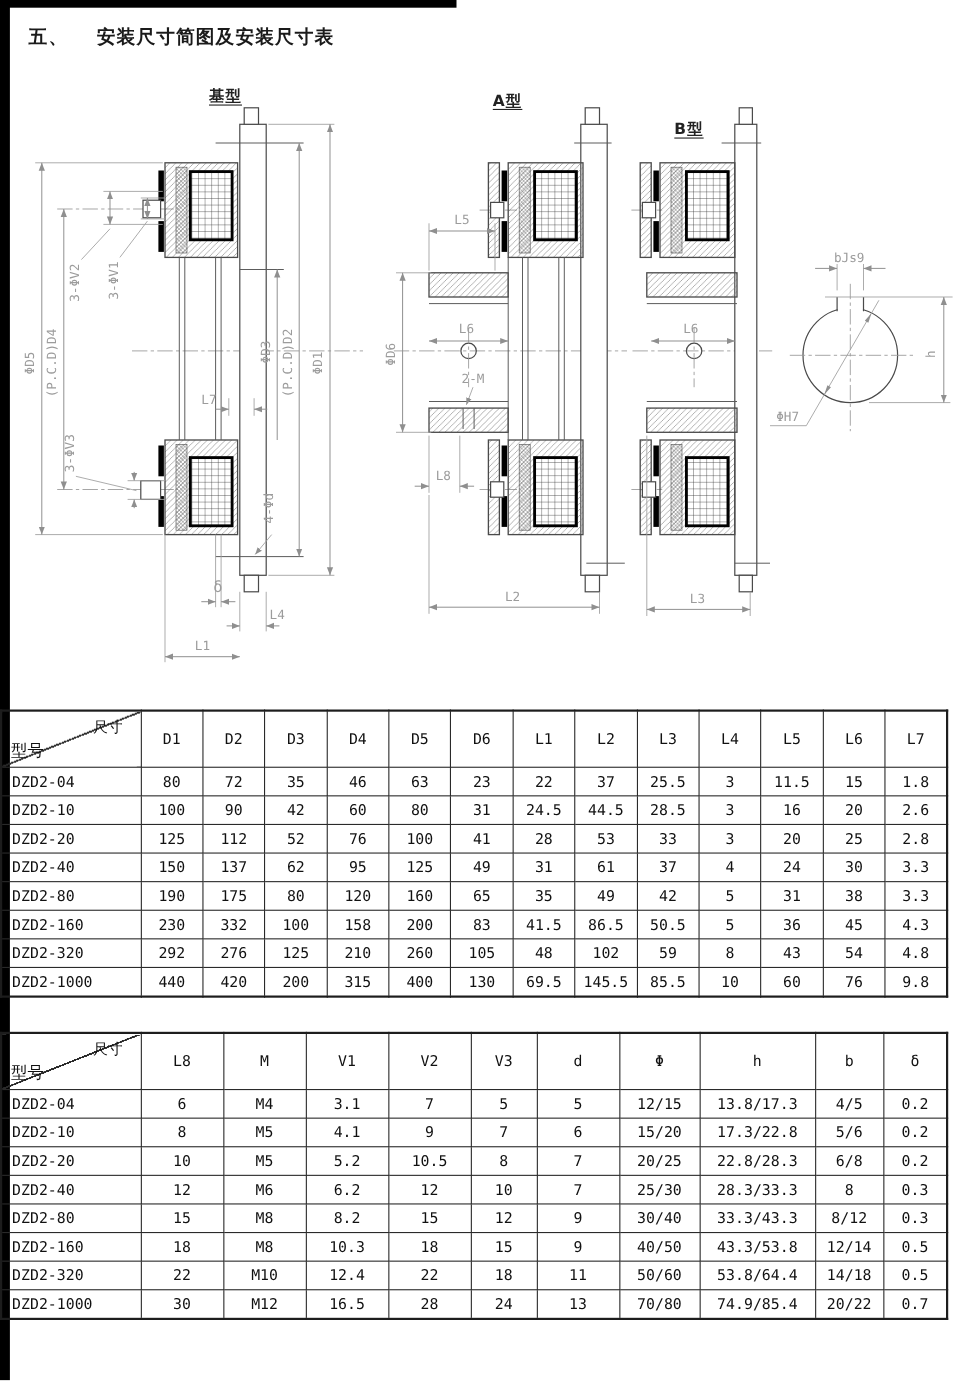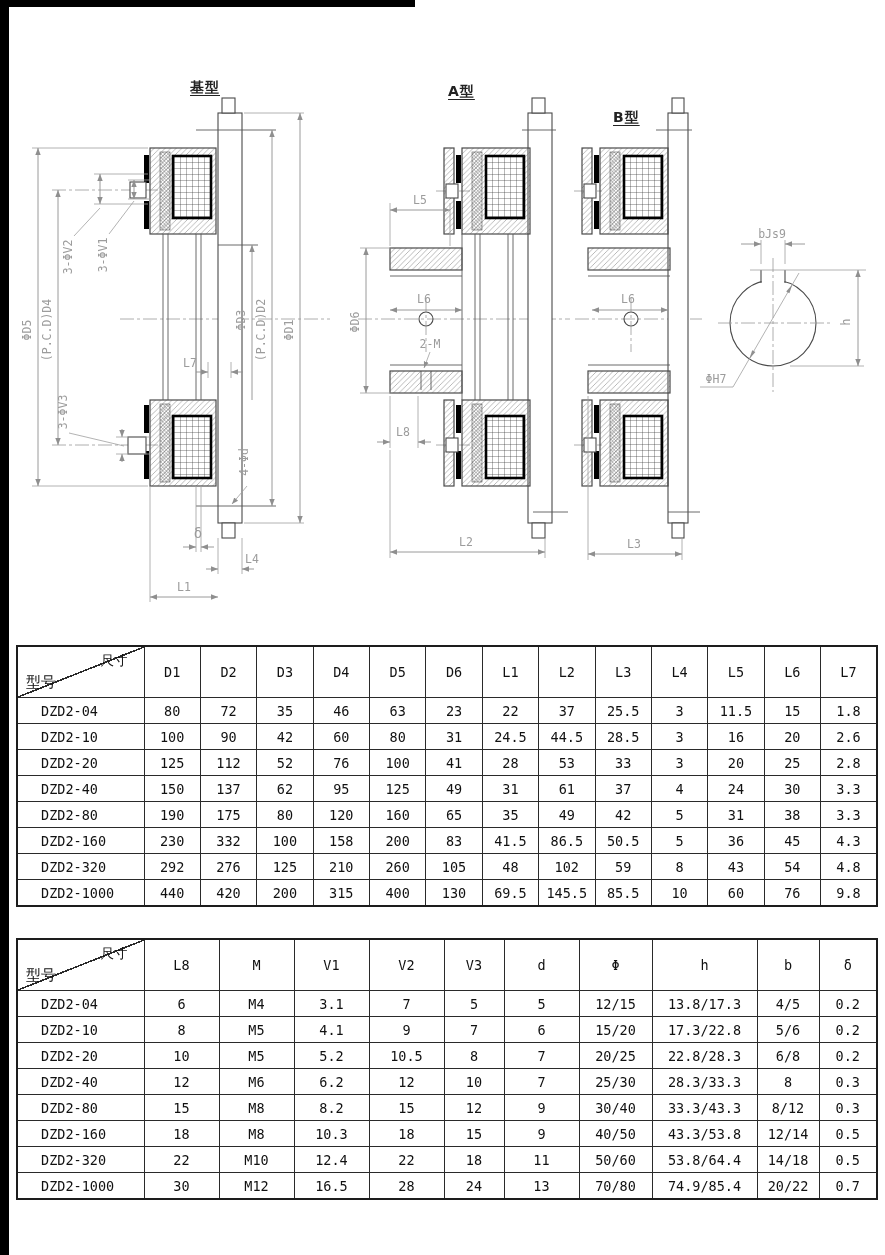--- a/index.html
+++ b/index.html
@@ -49,6 +49,9 @@
   <div class="edge-left"></div>
   <div class="edge-top"></div>
 
+  <div class="doc-title">
+    <span class="sec">五、</span><span>安装尺寸简图及安装尺寸表</span>
+  </div>
 
   <div class="view-title" id="baseTitle">基型</div>
   <div class="view-title" id="aTitle">A型</div>

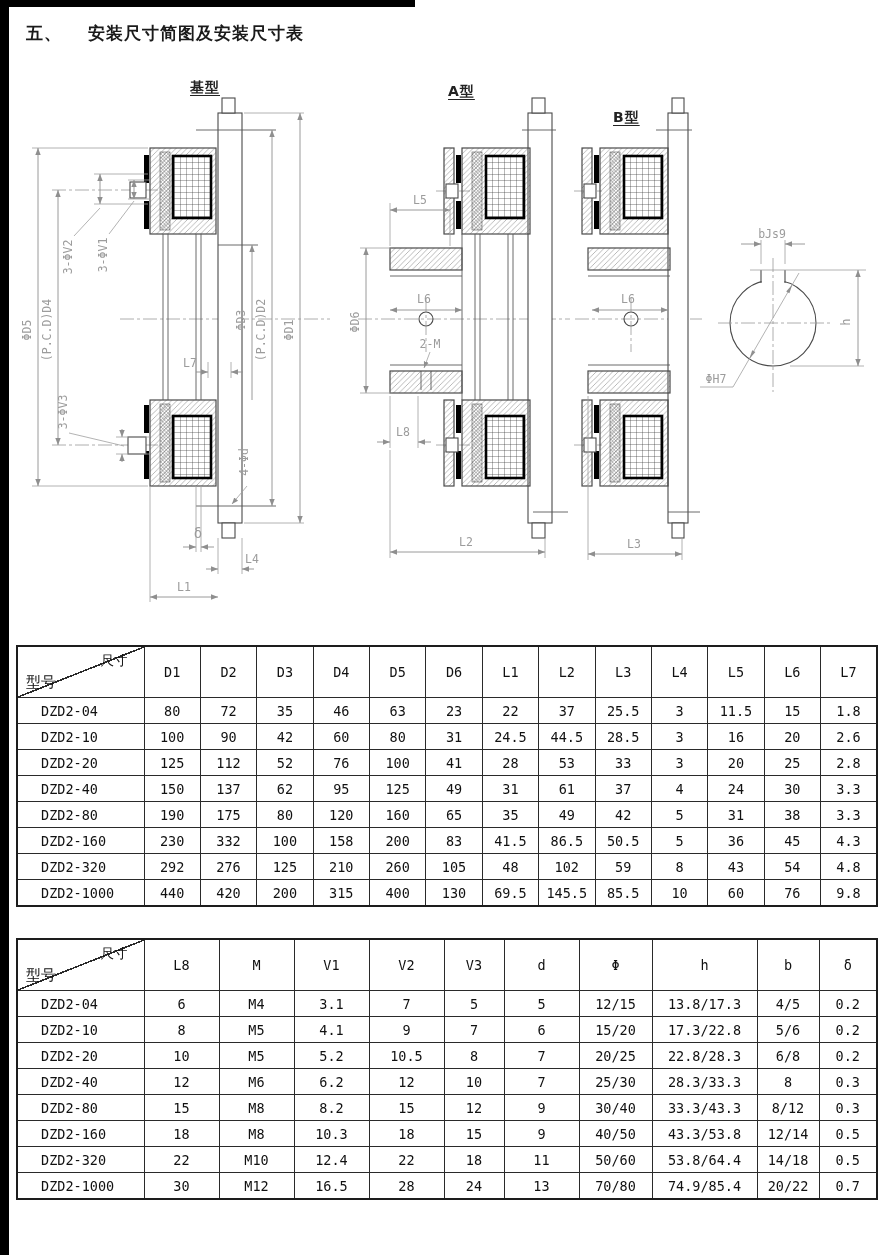--- a/index.html
+++ b/index.html
@@ -27,7 +27,7 @@
   .ext{stroke:#a0a0a0;stroke-width:0.8;fill:none;}
   .dlabel{fill:#9c9c9c;font-family:"DejaVu Sans Mono","Liberation Mono",monospace;font-size:11.5px;}
   .dlabel.big{font-size:14px;}
-  .tbl-wrap{position:absolute;left:16px;}
+  .tbl-wrap{position:absolute;left:0;}
   #t1wrap{top:645px;}
   #t2wrap{top:938px;}
   table.dim-table{border-collapse:collapse;table-layout:fixed;width:862px;

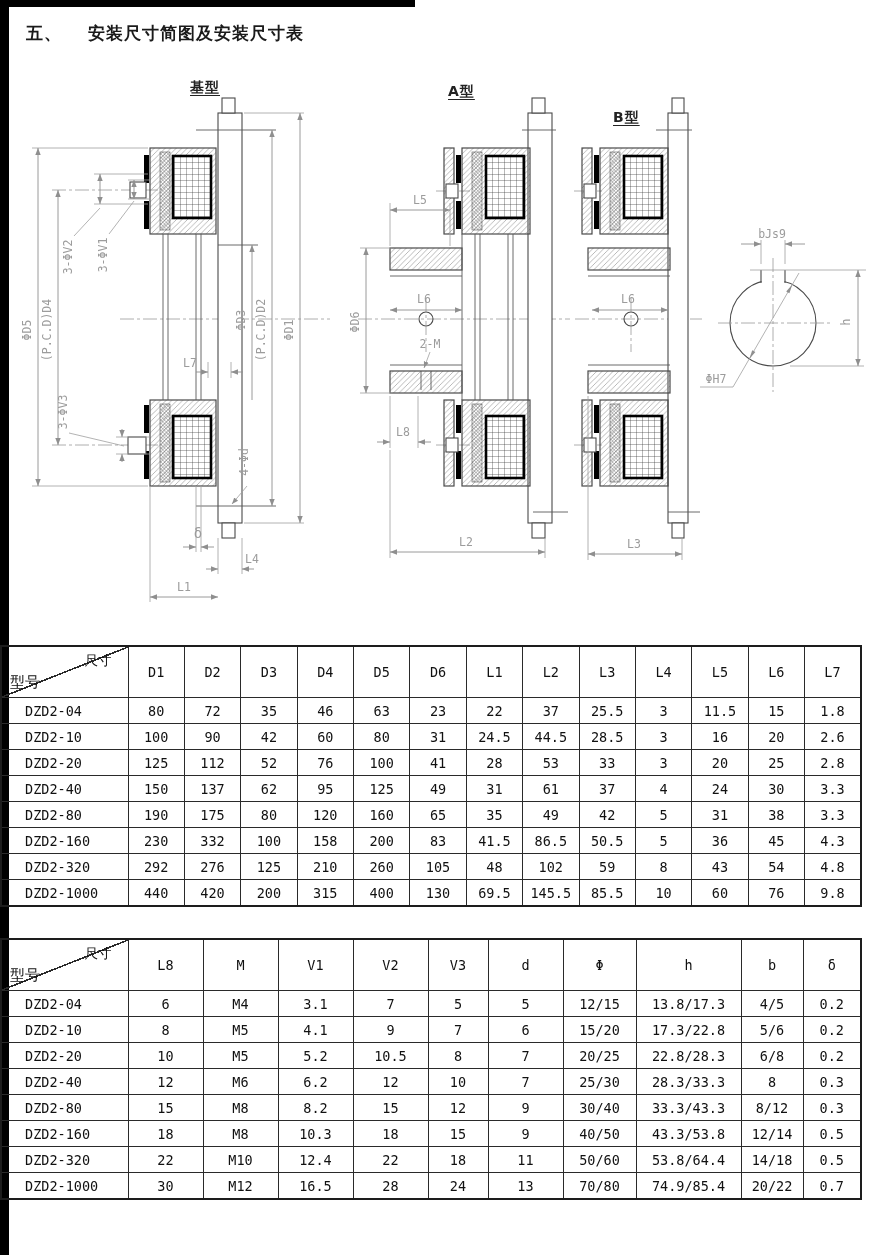--- a/index.html
+++ b/index.html
@@ -36,7 +36,7 @@
       font-weight:normal;padding:0;}
   .dim-table thead th{height:50px;}
   .dim-table tbody td{height:25px;}
-  .dim-table td.model-cell{text-align:left;padding-left:23px;}
+  .dim-table td.model-cell{text-align:left;padding-left:9px;}
   th.corner{position:relative;
     background:linear-gradient(to bottom right,transparent calc(50% - 0.8px),#2a2a2a calc(50% - 0.8px),#2a2a2a calc(50% + 0.8px),transparent calc(50% + 0.8px));}
   th.corner .c-top{position:absolute;top:5px;right:16px;font-size:13.5px;}

